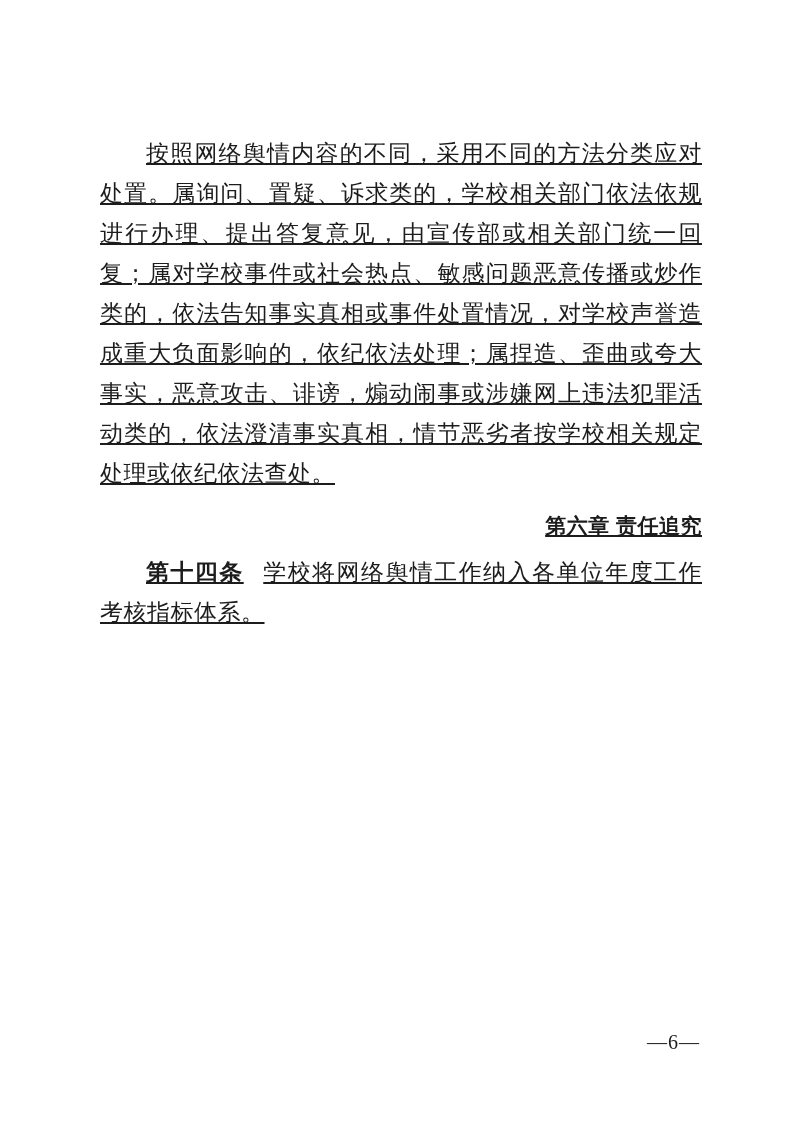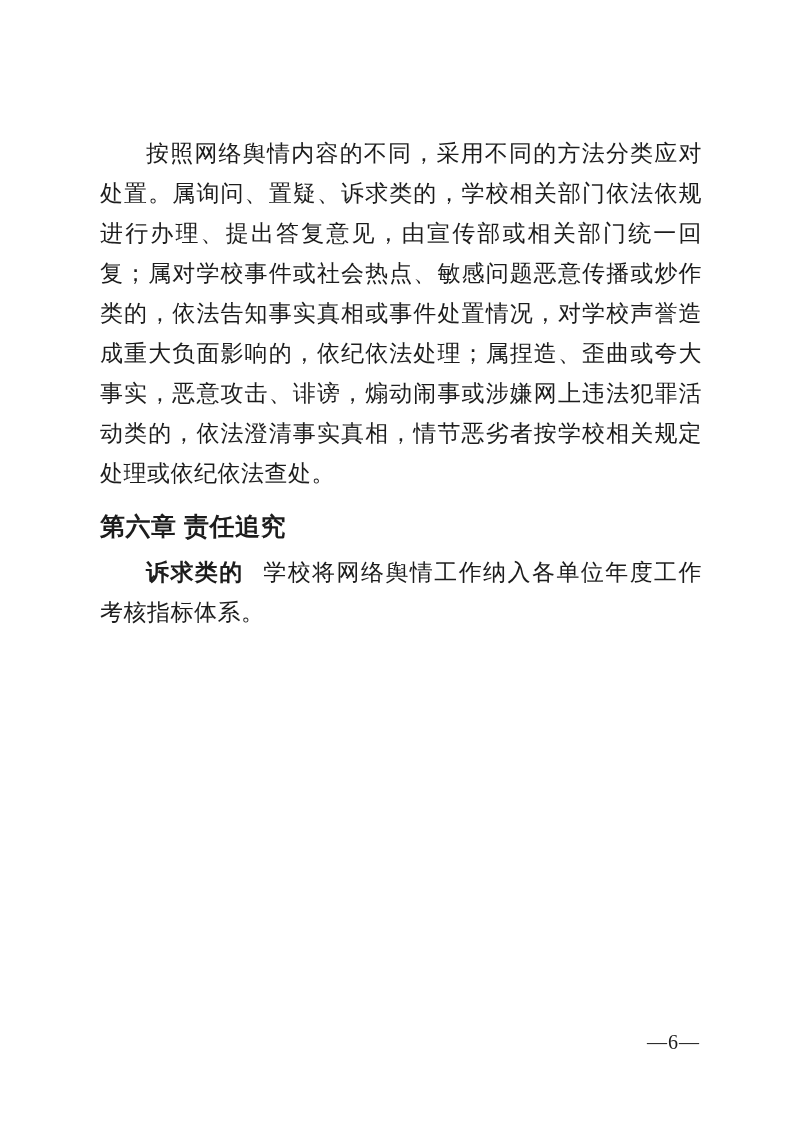--- a/index.html
+++ b/index.html
@@ -26,6 +26,7 @@
     text-align: justify;
     text-justify: inter-character;
     letter-spacing: 0.5px;
+    text-decoration: underline;
   }
   .content p {
     margin: 0;

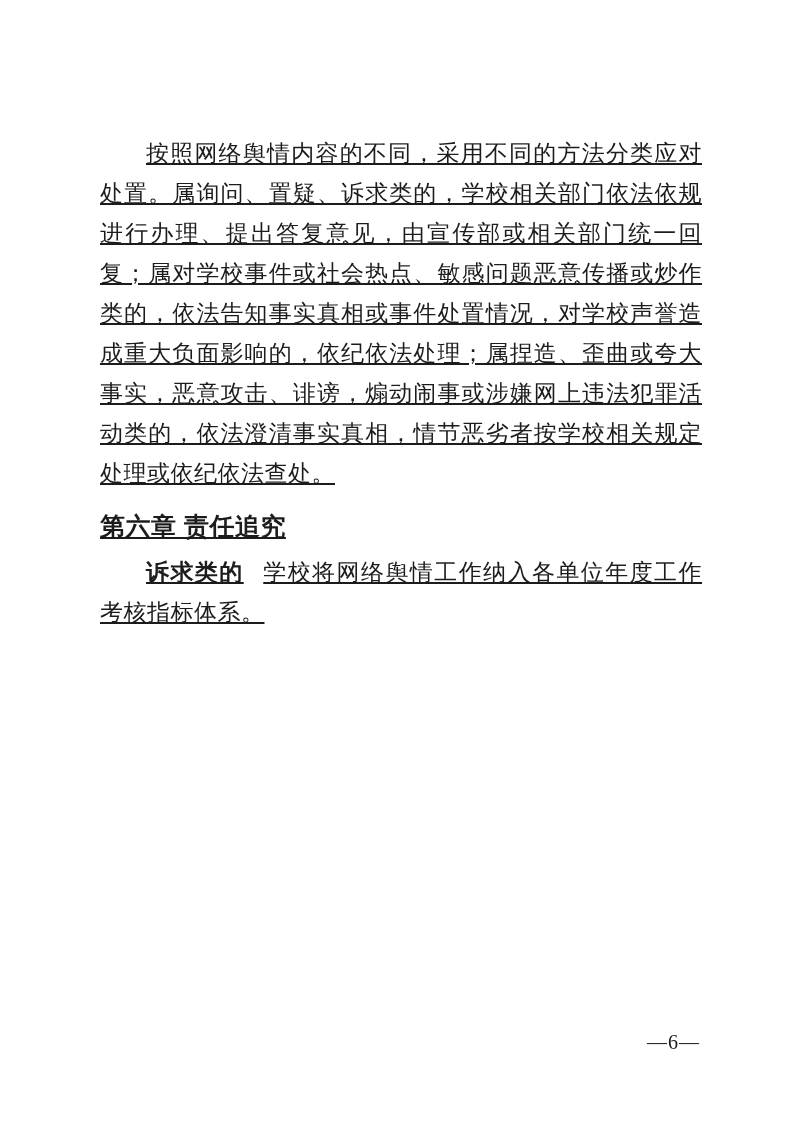--- a/index.html
+++ b/index.html
@@ -45,9 +45,9 @@
   }
   .chapter-heading {
     margin: 12px 0 0 0;
-    text-align: left;
+    text-align: right;
     text-indent: 0;
-    font-size: 25px;
+    font-size: 21px;
     line-height: 40px;
     font-weight: bold;
     font-family: "Liberation Sans", "DejaVu Sans", sans-serif;

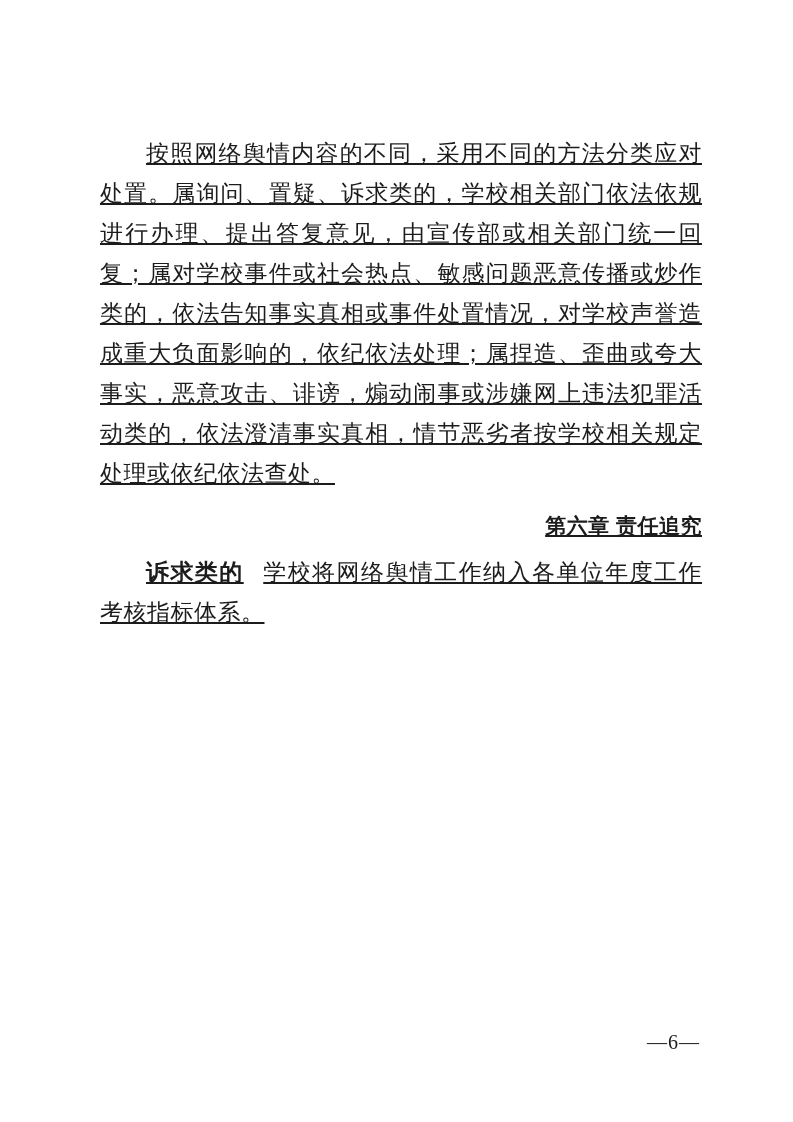--- a/index.html
+++ b/index.html
@@ -76,7 +76,7 @@
     <h2 class="chapter-heading">第六章 责任追究</h2>
 
     <p class="article article-after-heading">
-      <span class="article-label">诉求类的</span><span>学校将网络舆情工作纳入各单位年度工作考核指标体系。</span>
+      <span class="article-label">第十四条</span><span>学校将网络舆情工作纳入各单位年度工作考核指标体系。</span>
     </p>
 
   </div>

